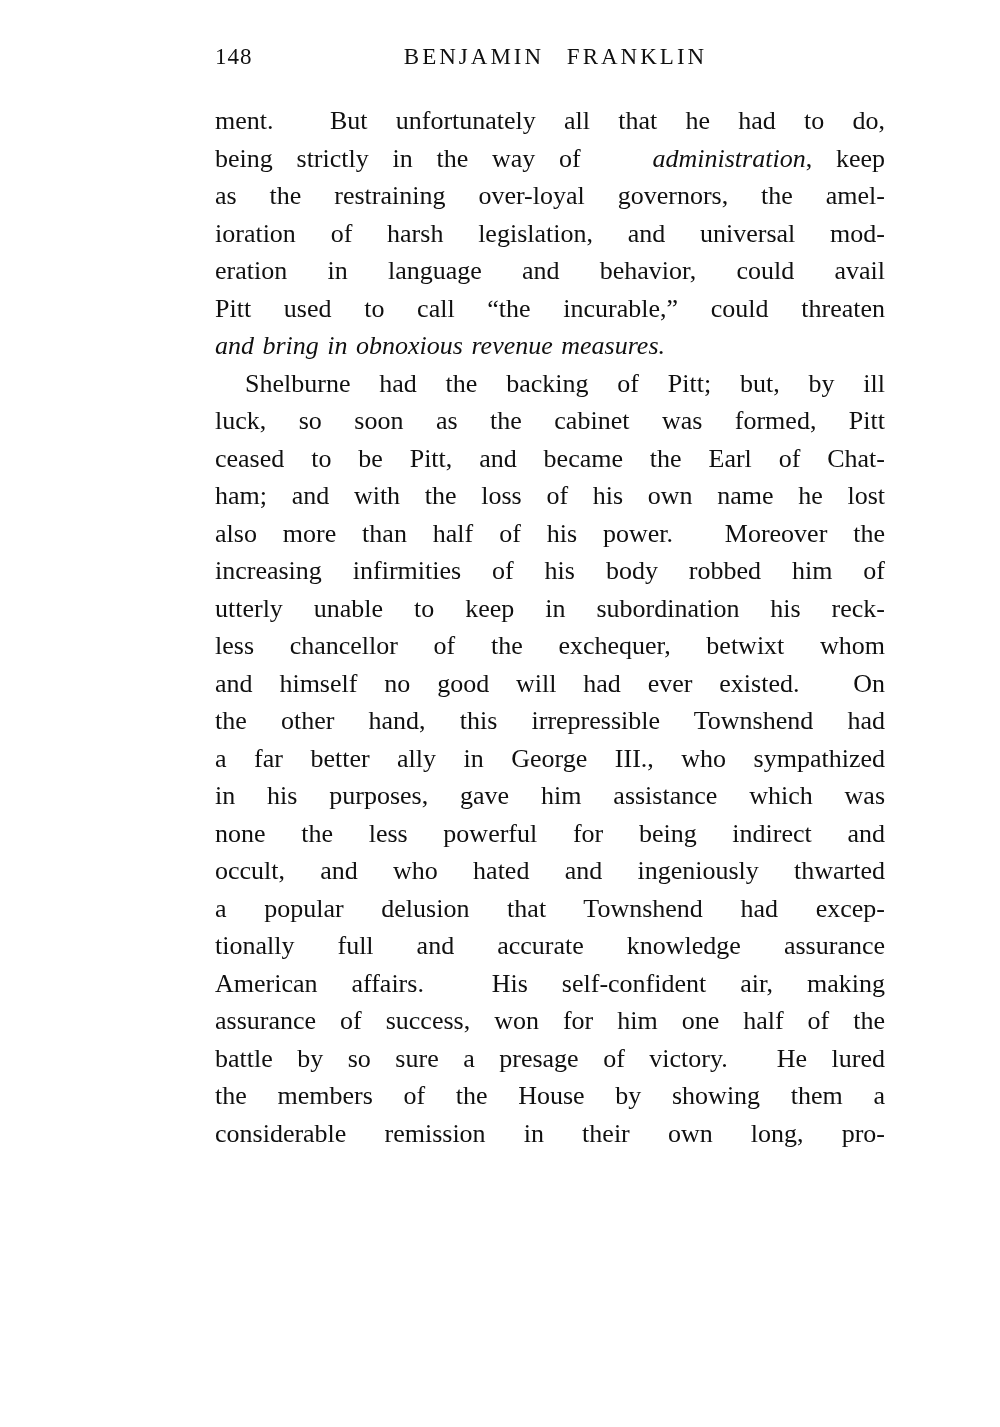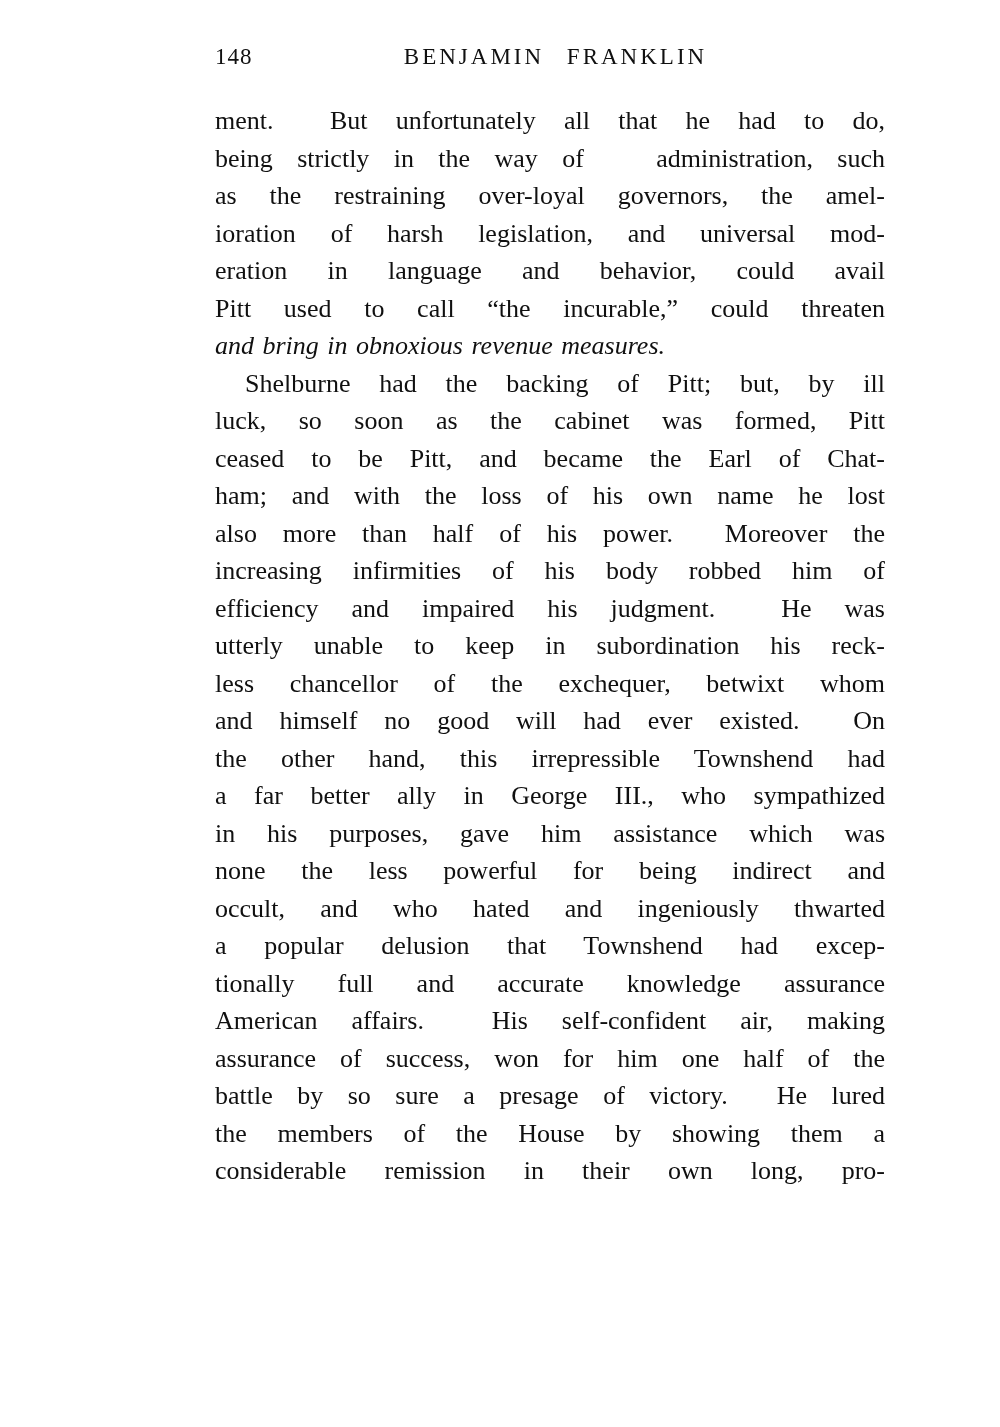--- a/index.html
+++ b/index.html
@@ -71,6 +71,7 @@
     text-indent: 30px;
   }
   .italic {
+    font-style: italic;
     margin-left: 48px;
   }
 </style>

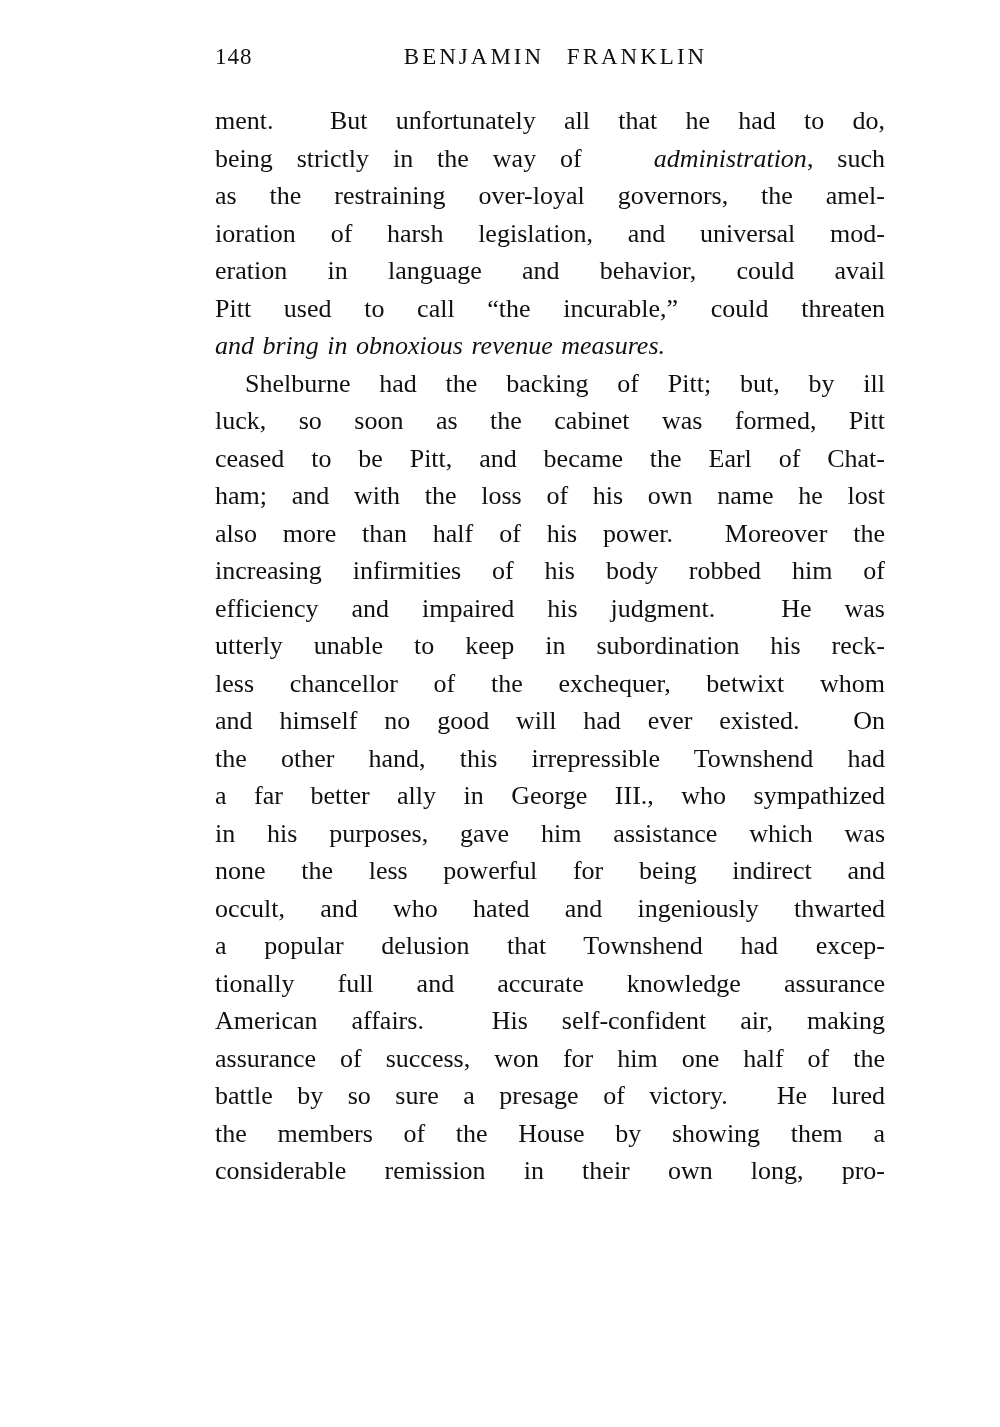--- a/index.html
+++ b/index.html
@@ -86,7 +86,7 @@
   <div class="text-block">
       <div class="paragraph">
         <div class="line"><span>ment.&nbsp; But unfortunately all that he had to do,</span></div>
-        <div class="line"><span>being strictly in the way of </span><span class="italic">administration</span><span>, such</span></div>
+        <div class="line"><span>being strictly in the way of </span><span class="italic">administration</span><span>, keep</span></div>
         <div class="line"><span>as the restraining over-loyal governors, the amel-</span></div>
         <div class="line"><span>ioration of harsh legislation, and universal mod-</span></div>
         <div class="line"><span>eration in language and behavior, could avail</span></div>

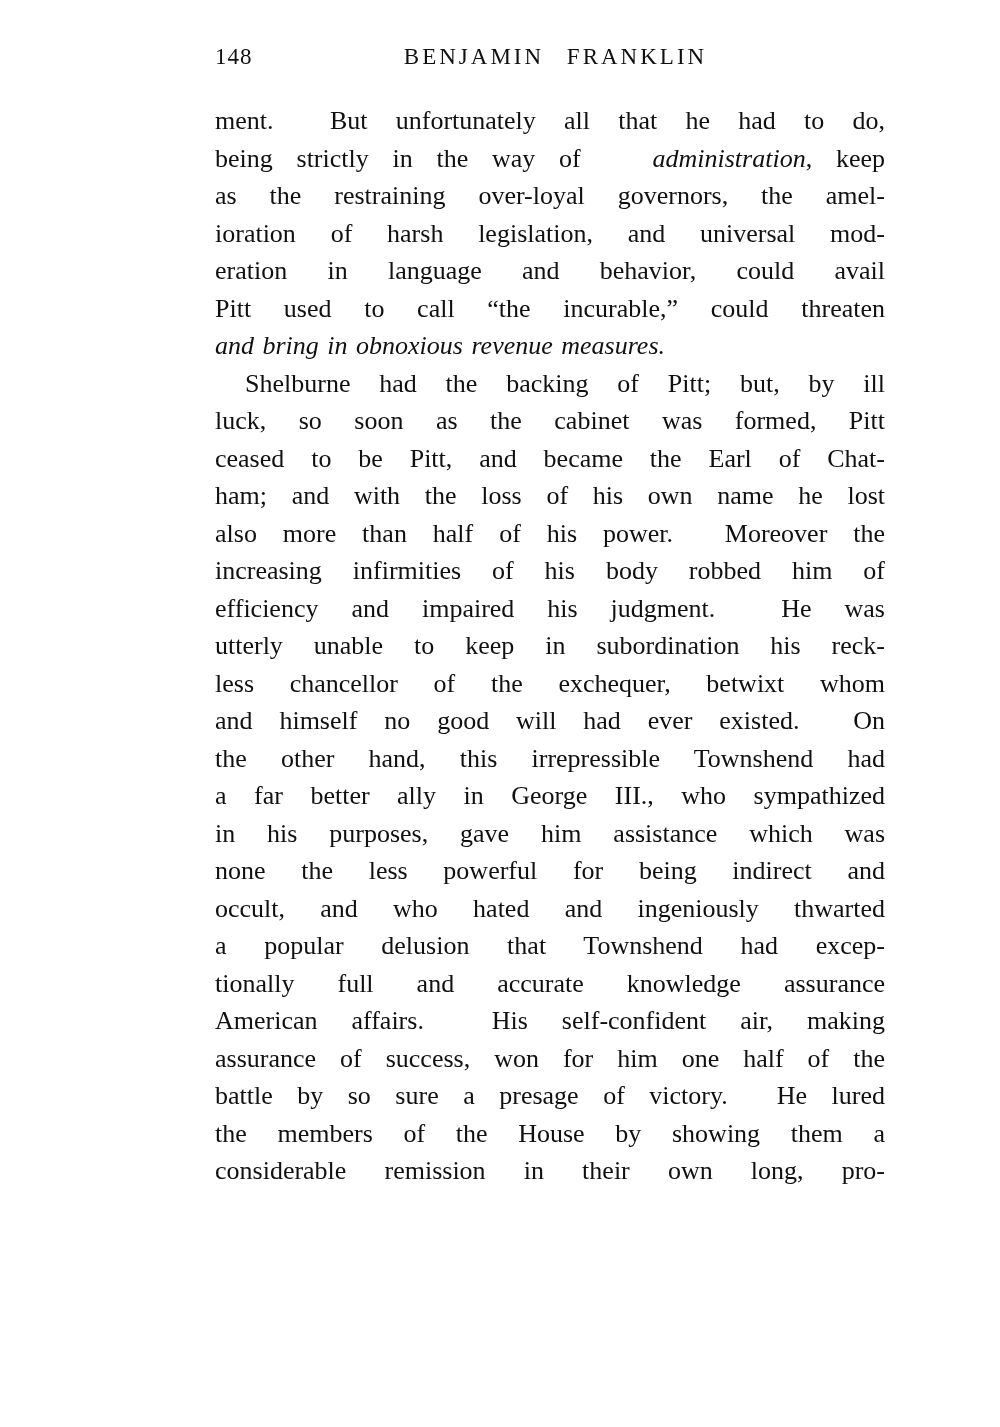--- a/index.html
+++ b/index.html
@@ -100,7 +100,6 @@
         <div class="line"><span>ham; and with the loss of his own name he lost</span></div>
         <div class="line"><span>also more than half of his power.&nbsp; Moreover the</span></div>
         <div class="line"><span>increasing infirmities of his body robbed him of</span></div>
-        <div class="line"><span>efficiency and impaired his judgment.&nbsp; He was</span></div>
         <div class="line"><span>utterly unable to keep in subordination his reck-</span></div>
         <div class="line"><span>less chancellor of the exchequer, betwixt whom</span></div>
         <div class="line"><span>and himself no good will had ever existed.&nbsp; On</span></div>

